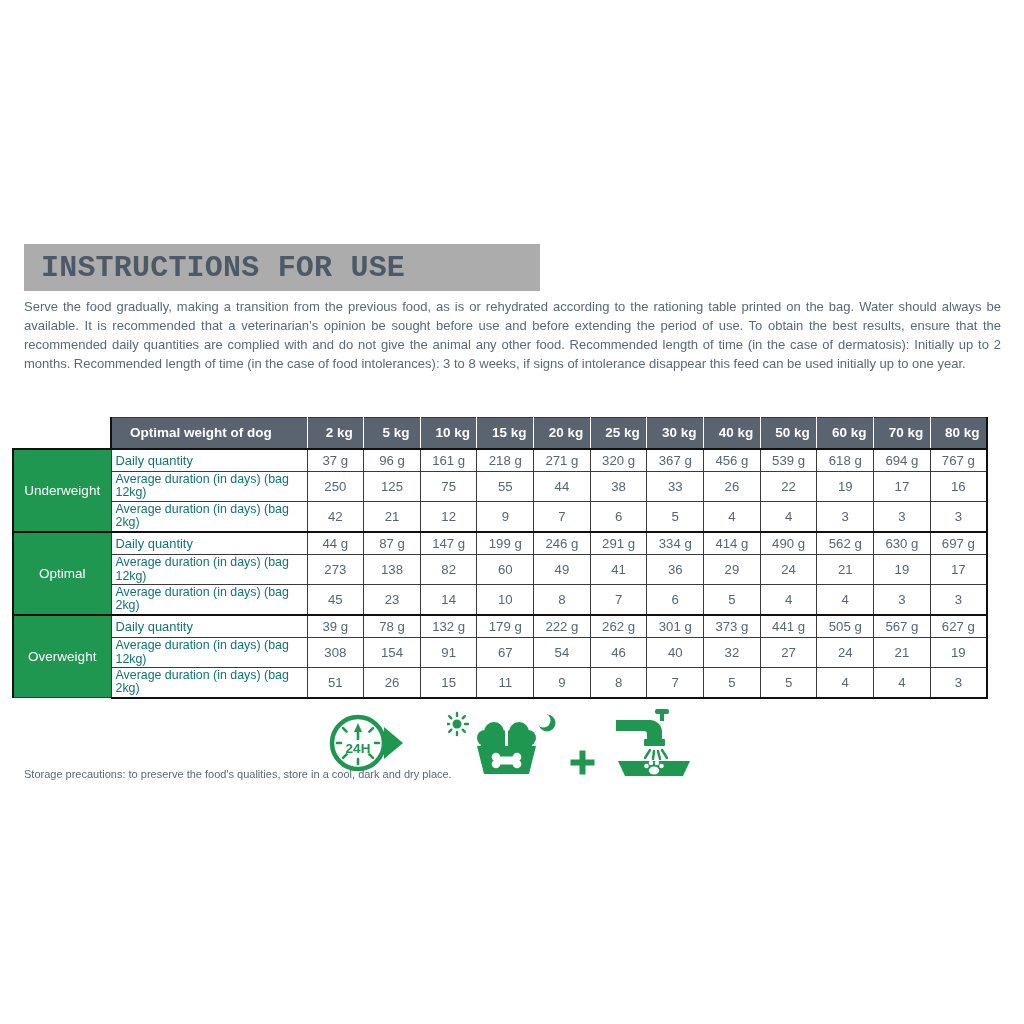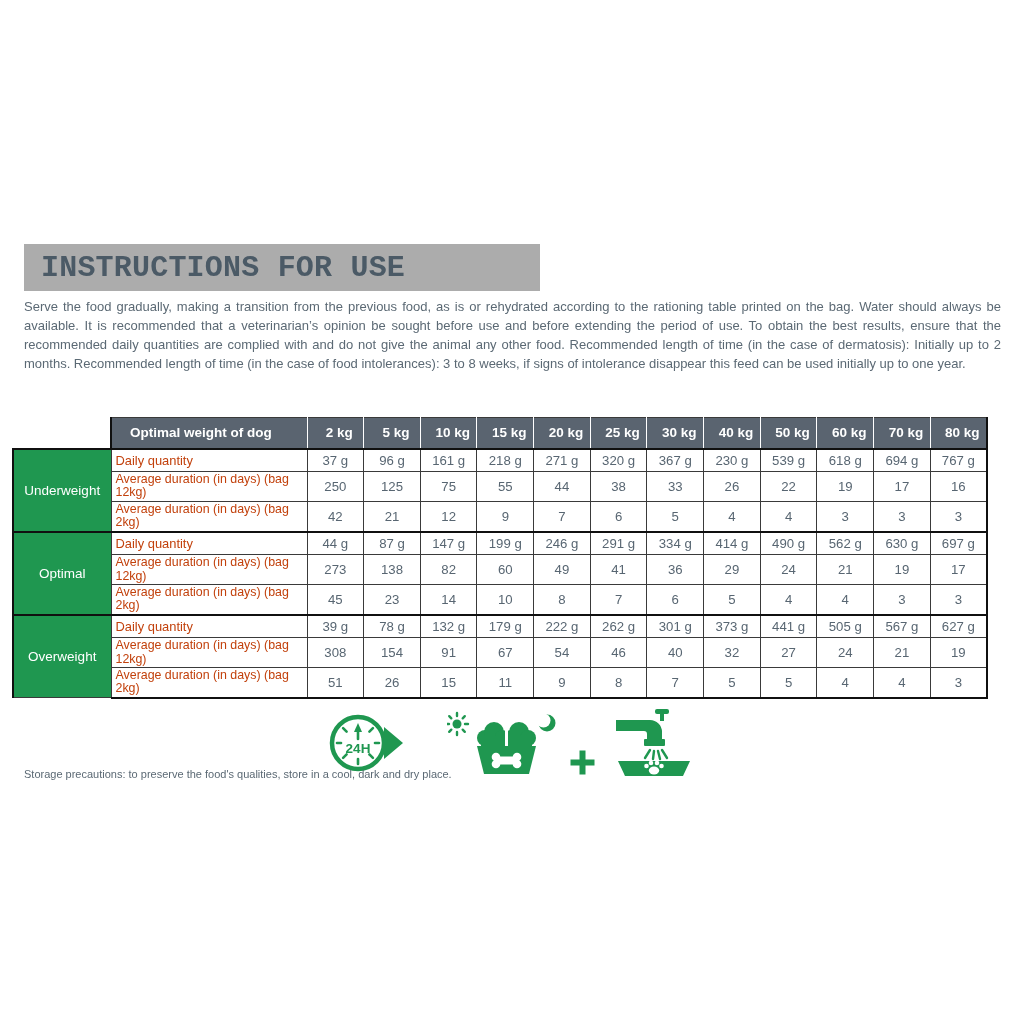--- a/index.html
+++ b/index.html
@@ -44,7 +44,7 @@
     text-align: center; border-left: 2px solid #101010;
   }
   td.rowlabel { font-size: 12.4px; line-height: 13.4px; text-align: left;
-                padding: 1px 2px 1px 4px; color: #c2410c; }
+                padding: 1px 2px 1px 4px; color: #0f766e; }
   td.rowlabel.daily { font-size: 12.9px; }
   td.val { font-size: 13.2px; text-align: center; color: #586672; }
   td.val:last-child { border-right: 2px solid #101010; }

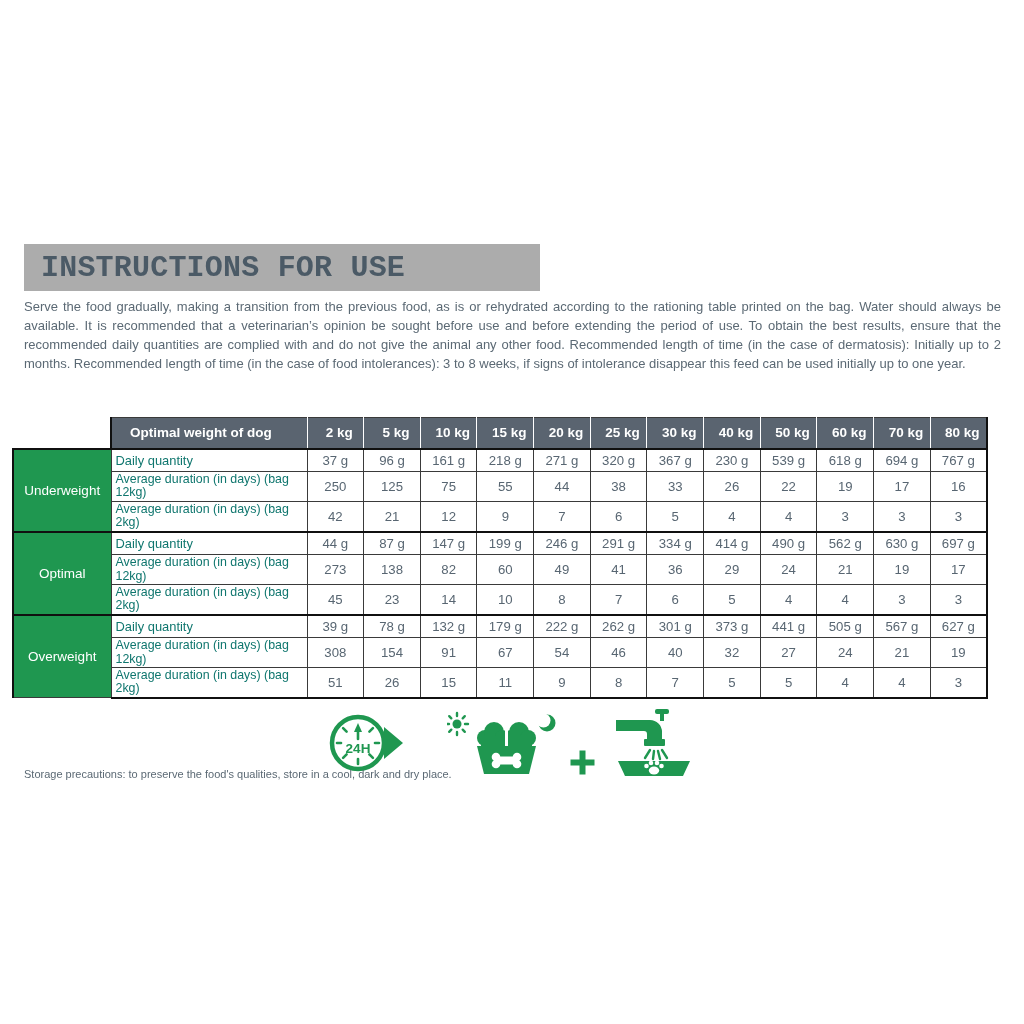--- a/index.html
+++ b/index.html
@@ -118,7 +118,7 @@
           <td class="val">271 g</td>
           <td class="val">320 g</td>
           <td class="val">367 g</td>
-          <td class="val">230 g</td>
+          <td class="val">456 g</td>
           <td class="val">539 g</td>
           <td class="val">618 g</td>
           <td class="val">694 g</td>

